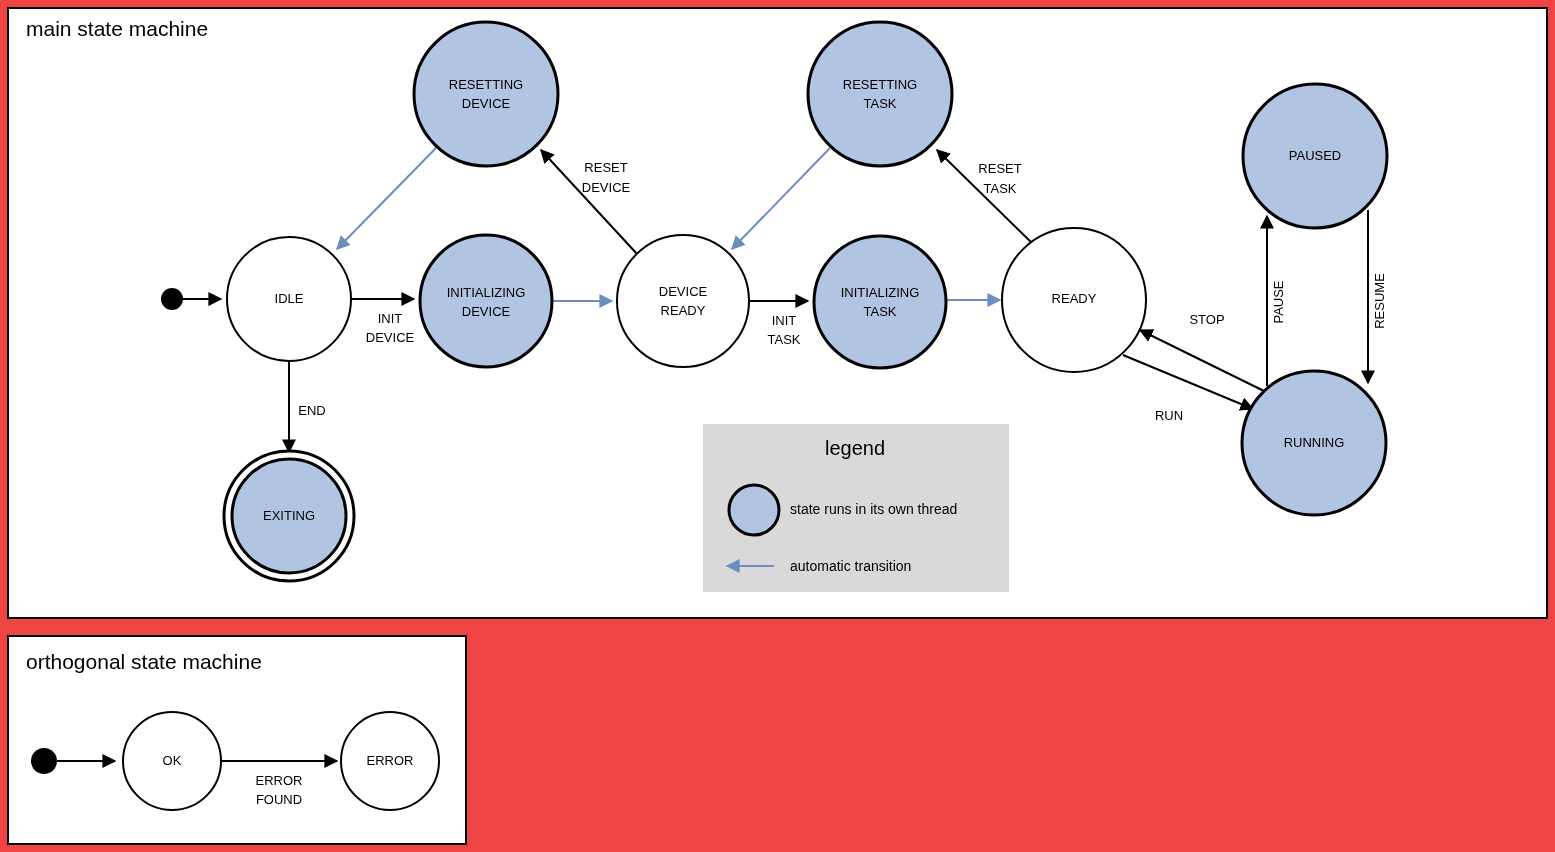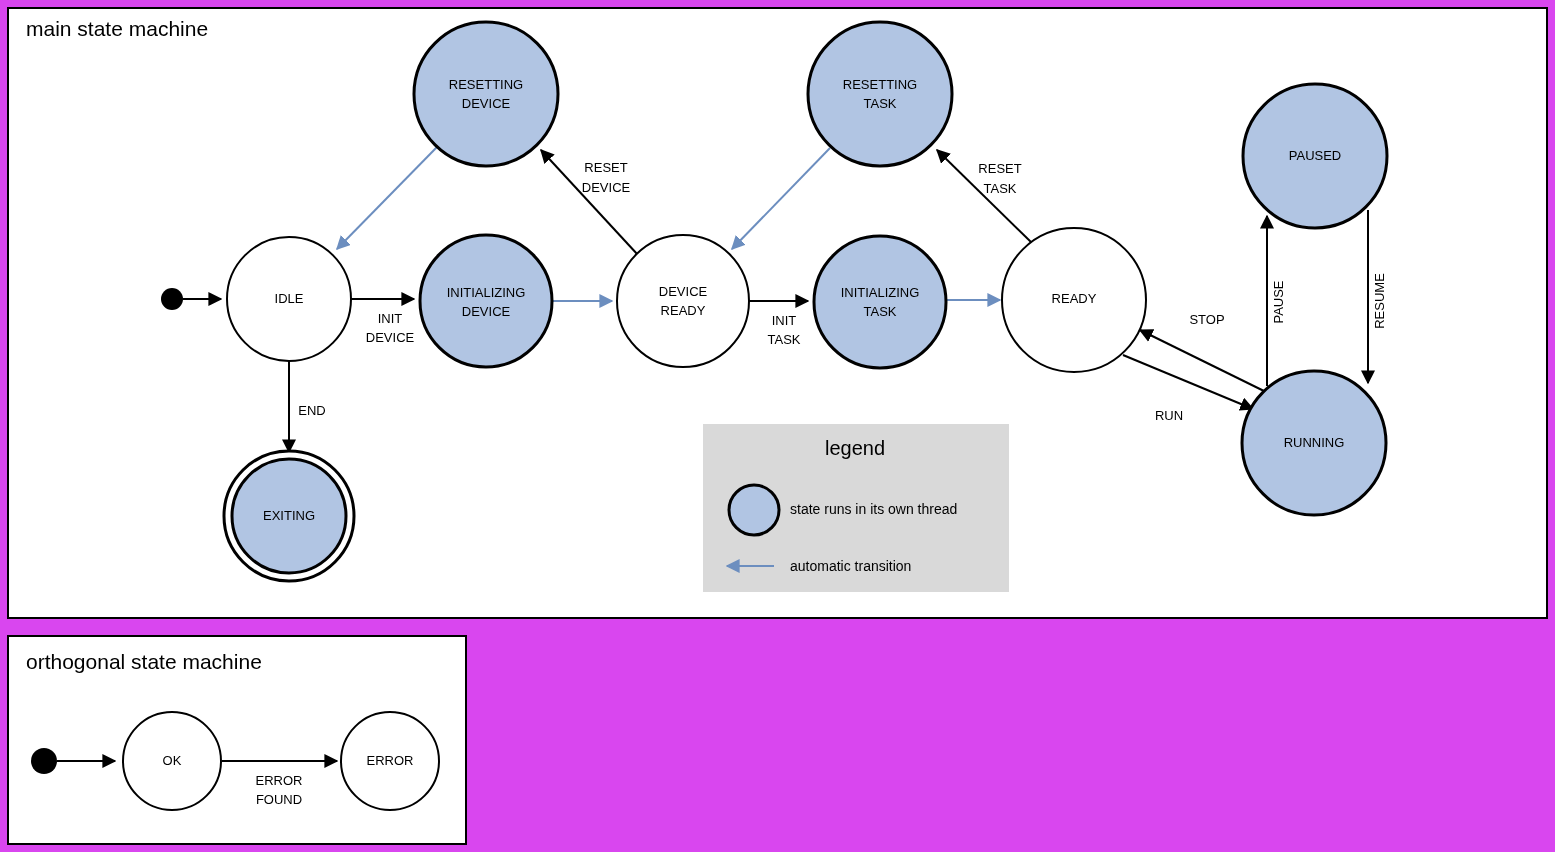--- a/index.html
+++ b/index.html
@@ -12,7 +12,7 @@
     position: relative;
     width: 1555px;
     height: 852px;
-    background: #d946ef;
+    background: #ef4444;
     overflow: hidden;
     text-decoration: underline;
   }

